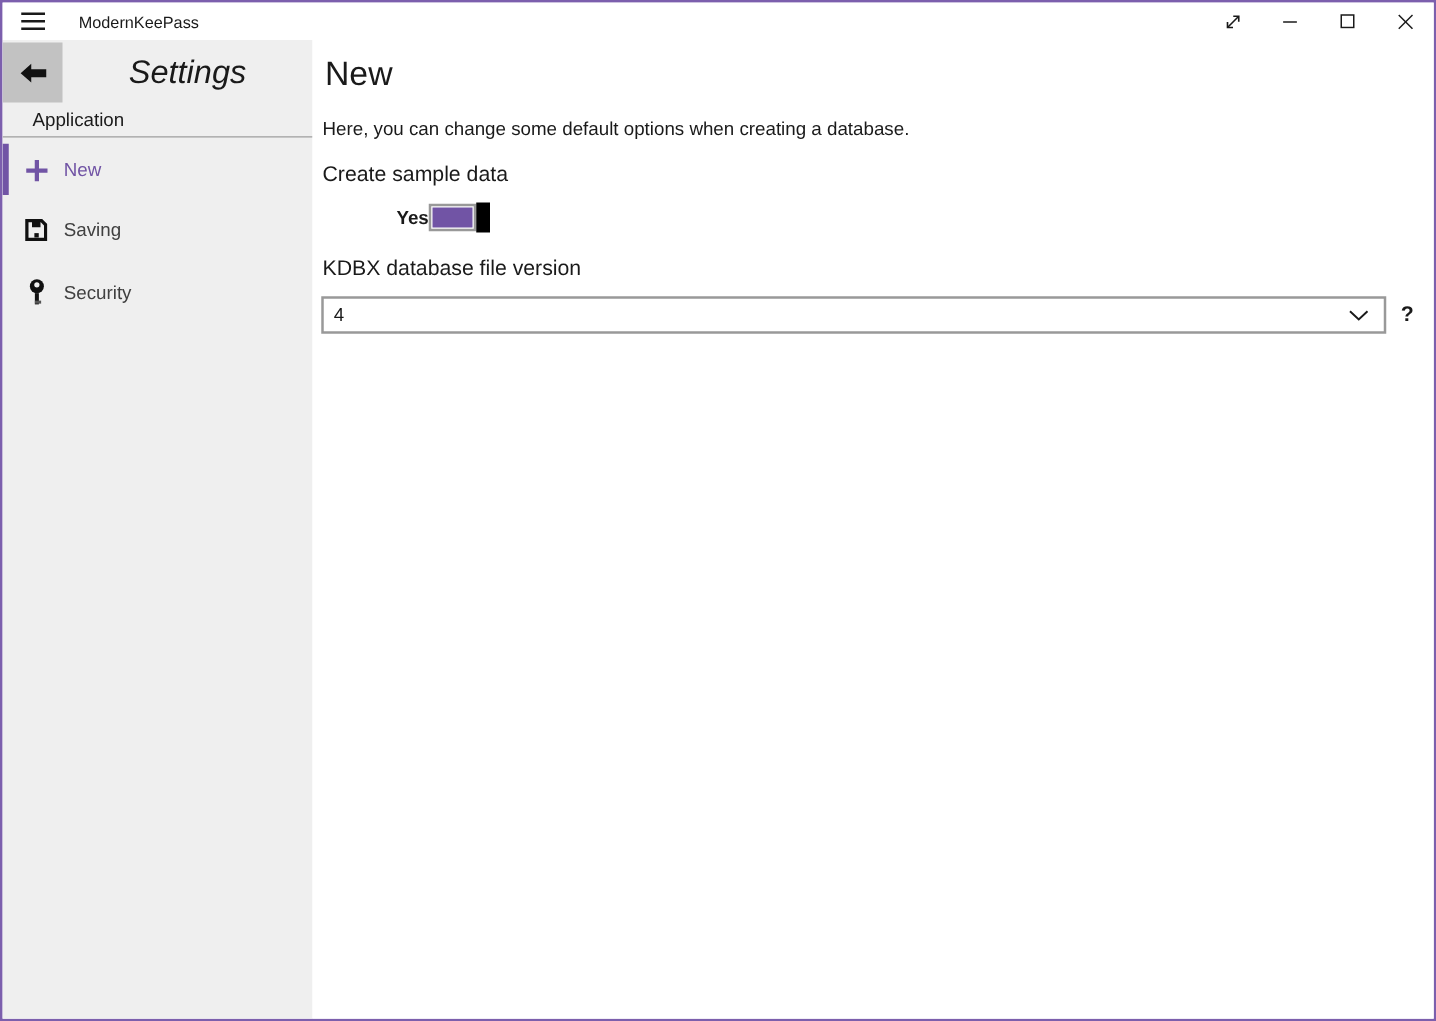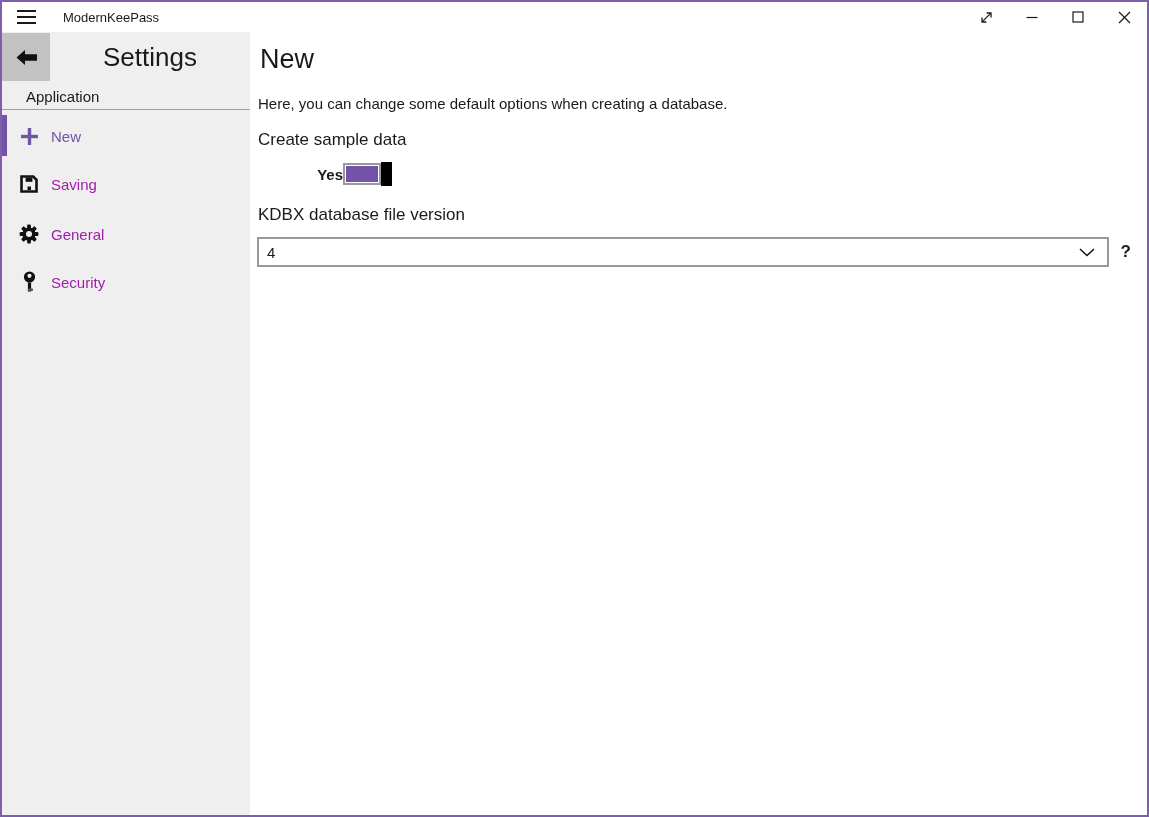--- a/index.html
+++ b/index.html
@@ -25,7 +25,7 @@
 
   
   .sidebar { flex:0 0 248px; width:248px; background:#efefef; display:flex; flex-direction:column; }
-  .sb-header { height:50px; display:flex; align-items:center; }
+  .sb-header { height:50px; display:flex; align-items:flex-end;font-style:italic; }
   .back-btn { width:48px; height:48px; border:none; background:#c2c2c2; display:flex; align-items:center; justify-content:center; padding:0; cursor:pointer; }
   .sb-heading { flex:1; height:50px; display:flex; align-items:center; justify-content:center; font-size:26px; color:#1a1a1a; }
   .section-label { margin-top:6px; padding:0 18px 4px 24px; border-bottom:1px solid #9e9e9e; font-size:15px; }

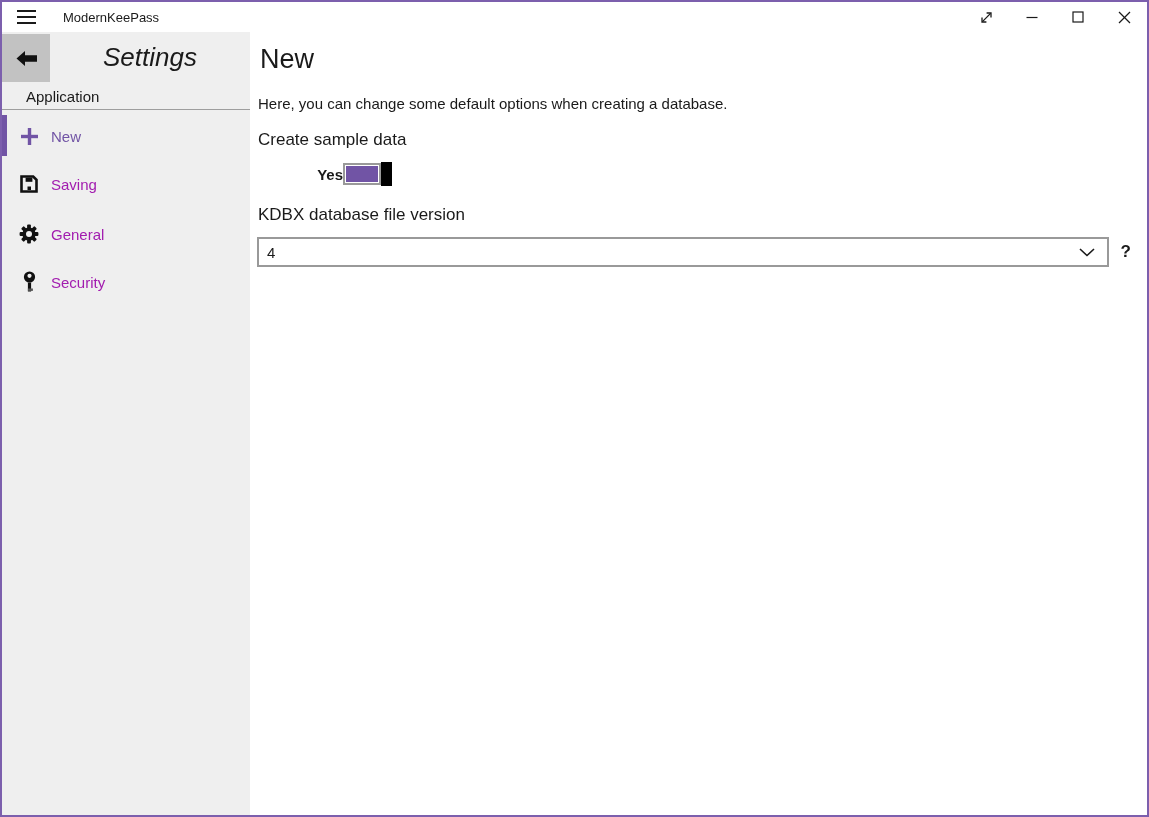--- a/index.html
+++ b/index.html
@@ -29,7 +29,7 @@
   .back-btn { width:48px; height:48px; border:none; background:#c2c2c2; display:flex; align-items:center; justify-content:center; padding:0; cursor:pointer; }
   .sb-heading { flex:1; height:50px; display:flex; align-items:center; justify-content:center; font-size:26px; color:#1a1a1a; }
   .section-label { margin-top:6px; padding:0 18px 4px 24px; border-bottom:1px solid #9e9e9e; font-size:15px; }
-  .nav-item { height:48px; display:flex; align-items:center; padding-left:15px; position:relative; cursor:pointer; font-size:15px; color:#a21caf; }
+  .nav-item { height:48px; display:flex; align-items:center; padding-left:15px; position:relative; cursor:pointer; font-size:15px; color:#404040; }
   .nav-item .icon { width:24px; display:flex; justify-content:center; align-items:center; margin-right:10px; }
   .nav-item.active { color:#7154a5; }
   .nav-item.active::before { content:""; position:absolute; left:0; top:3px; bottom:4px; width:5px; background:#7154a5; }

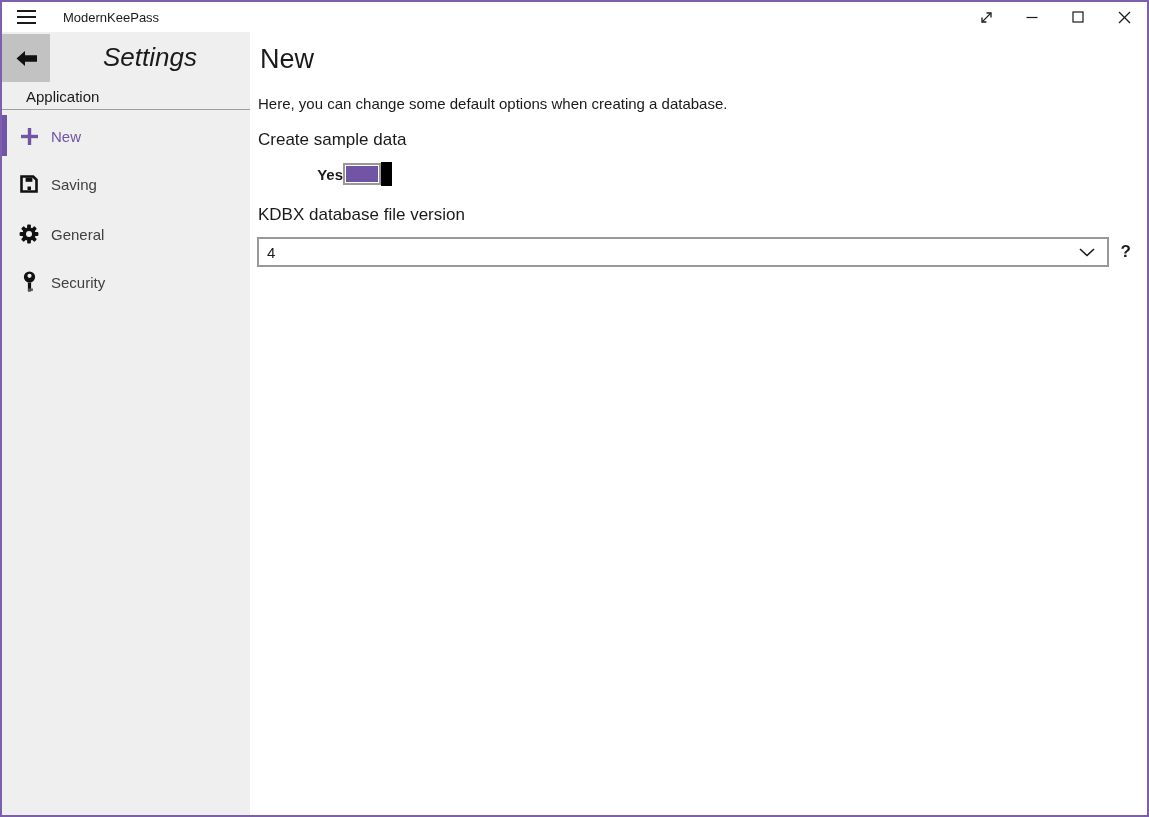--- a/index.html
+++ b/index.html
@@ -132,21 +132,6 @@
 
       <div class="sb-gap"></div>
 
-      <div class="nav-item">
-        <span class="icon">
-          <svg width="20" height="20" viewBox="0 0 20 20">
-            <g fill="#111">
-              <rect x="8.1" y="0.6" width="3.8" height="18.8" rx="1"></rect>
-              <rect x="8.1" y="0.6" width="3.8" height="18.8" rx="1" transform="rotate(45 10 10)"></rect>
-              <rect x="8.1" y="0.6" width="3.8" height="18.8" rx="1" transform="rotate(90 10 10)"></rect>
-              <rect x="8.1" y="0.6" width="3.8" height="18.8" rx="1" transform="rotate(135 10 10)"></rect>
-              <circle cx="10" cy="10" r="6.6"></circle>
-            </g>
-            <circle cx="10" cy="10" r="3" fill="#efefef"></circle>
-          </svg>
-        </span>
-        <span>General</span>
-      </div>
 
       <div class="nav-item">
         <span class="icon">

